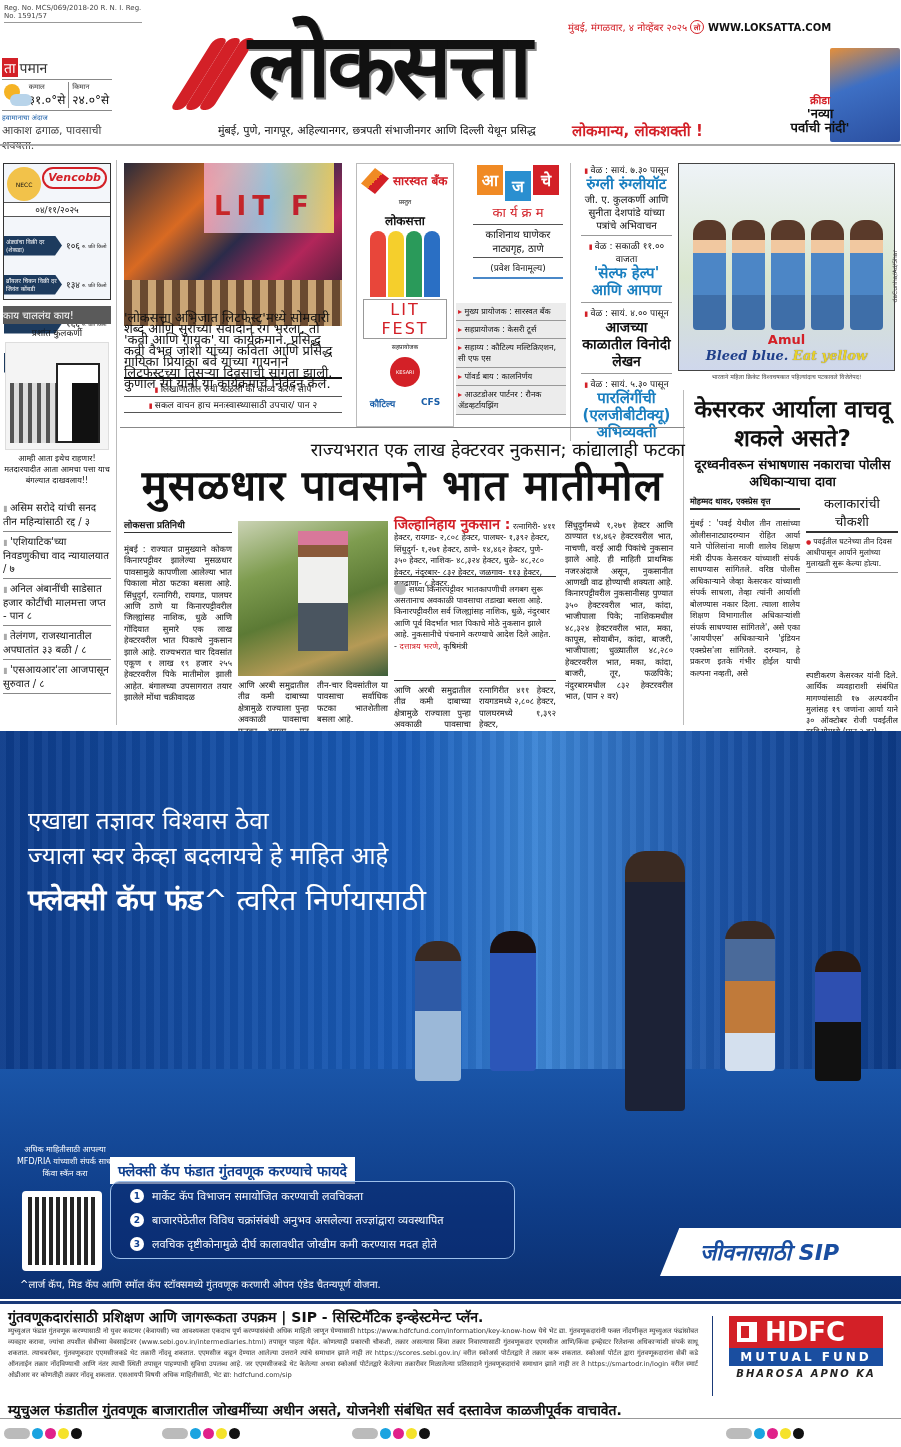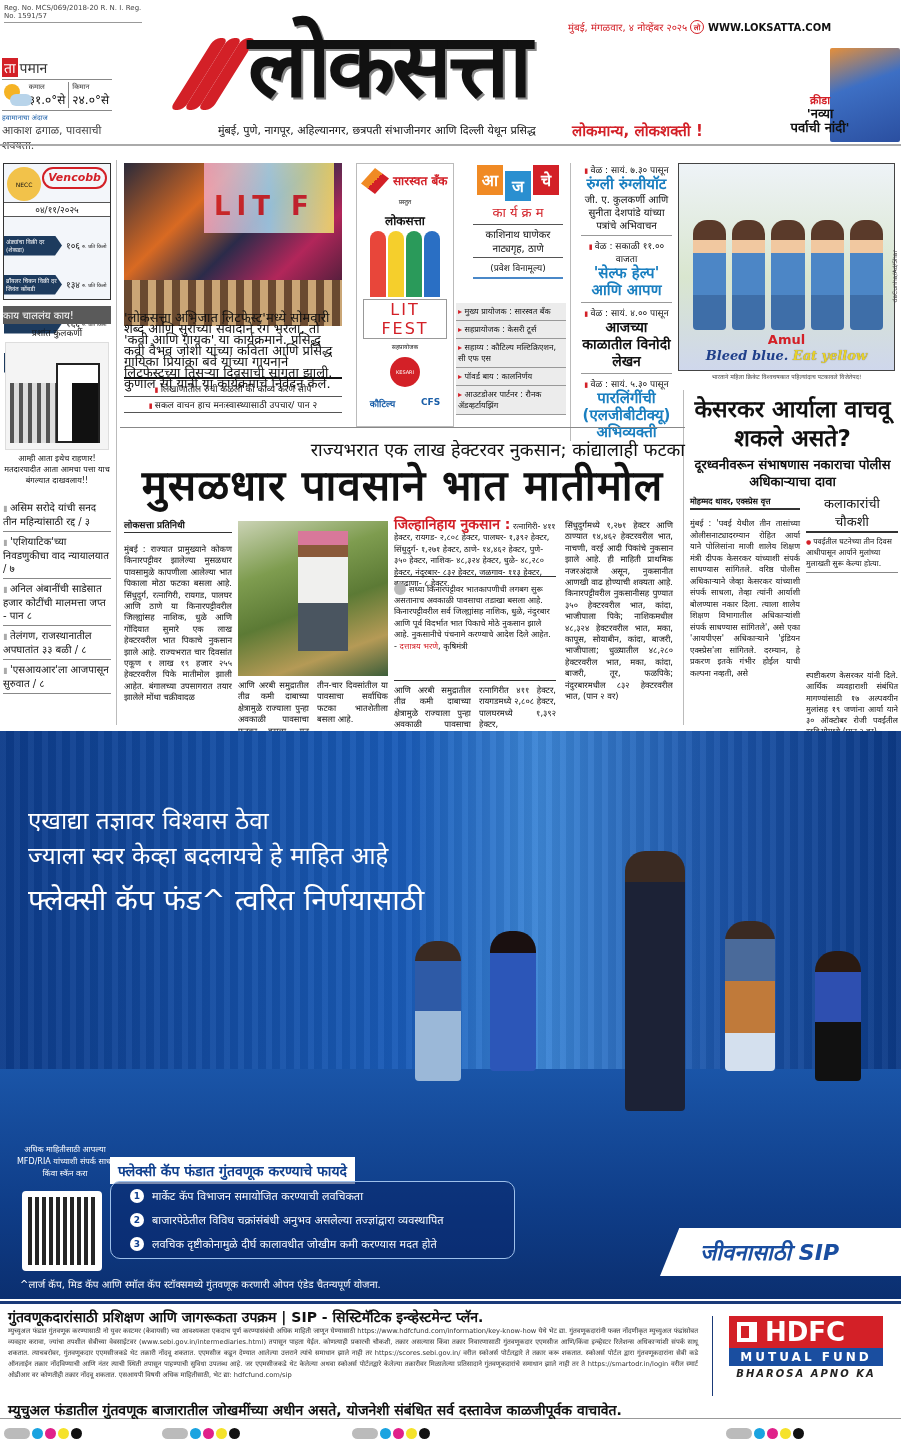--- a/index.html
+++ b/index.html
@@ -128,7 +128,7 @@
 .ad .l1{position:absolute;left:28px;top:72px;font-size:24px;color:#fff}
 .ad .l2{position:absolute;left:28px;top:107px;font-size:24px;color:#fff}
 .ad .l3{position:absolute;left:28px;top:148px;font-size:29px;color:#fff}
-.ad .l3 b{font-weight:normal}
+.ad .l3 b{font-weight:bold}
 .orch{position:absolute;left:395px;top:100px;width:500px;height:300px}
 .orch .p{position:absolute;border-radius:20px 20px 4px 4px}
 .ad .qrhint{position:absolute;left:15px;top:135px;width:100px;font-size:8px;color:#fff;text-align:center;line-height:12px;top:413px}

